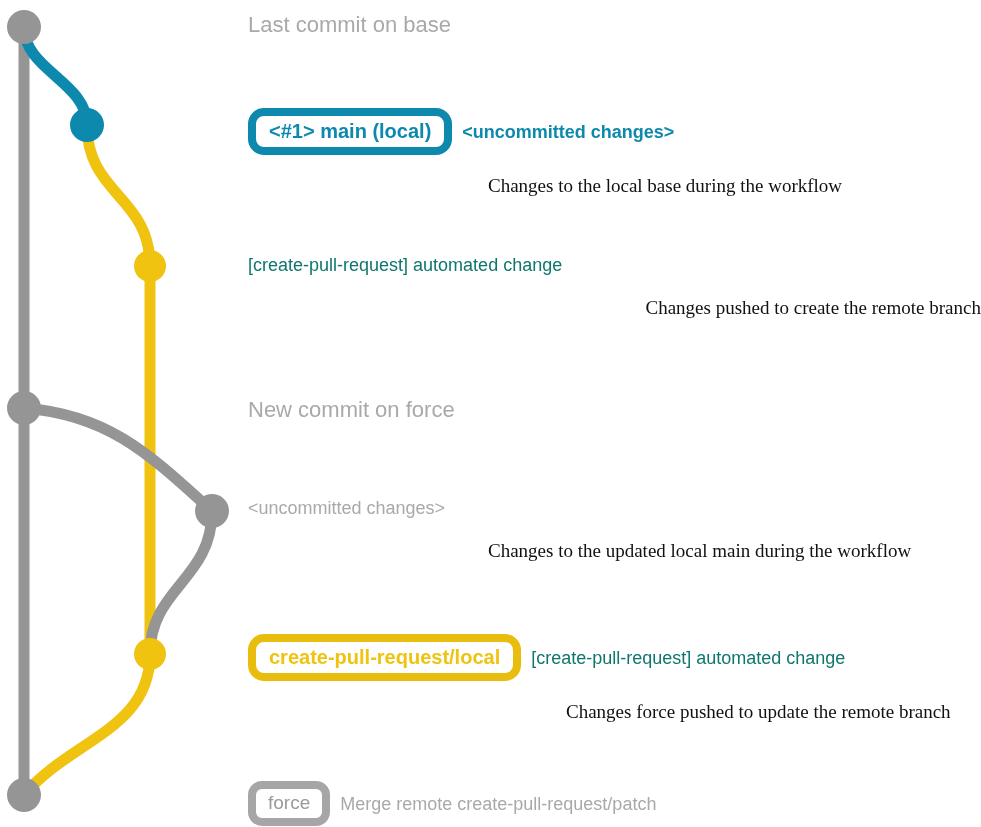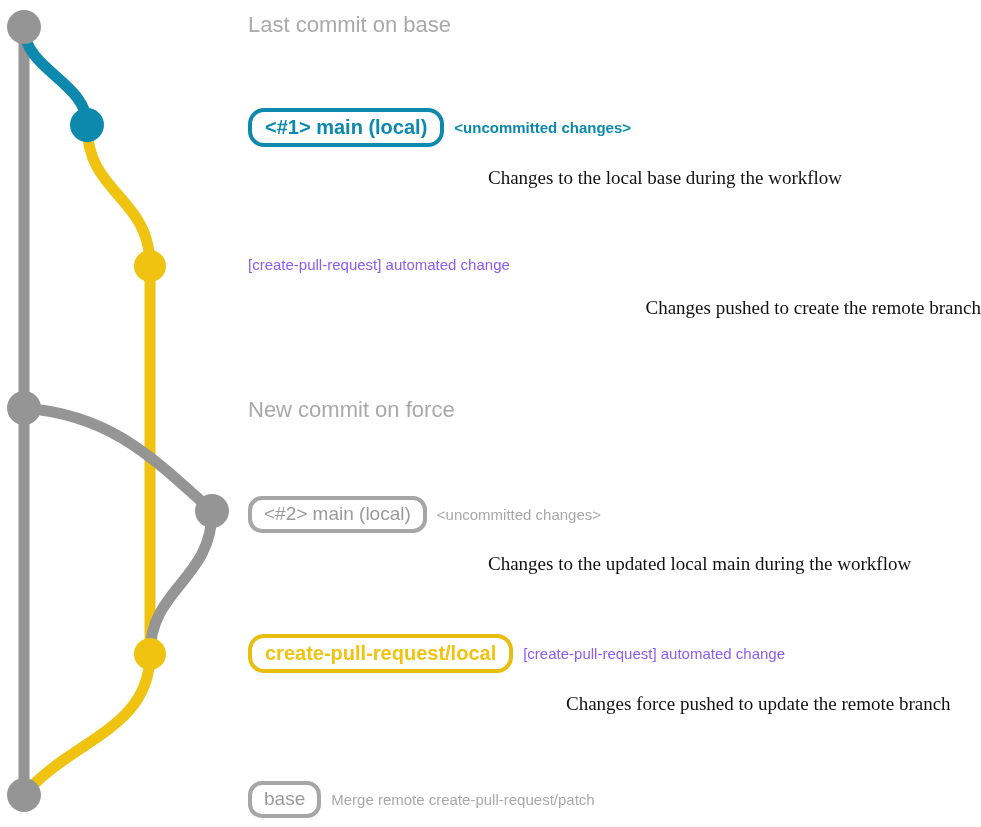--- a/index.html
+++ b/index.html
@@ -47,7 +47,7 @@
 
   .pill {
     display: inline-block;
-    border: 4px solid #d946ef;
+    border: 8px solid #d946ef;
     border-radius: 16px;
     padding: 5px 13px 6px 13px;
     font-size: 20px;

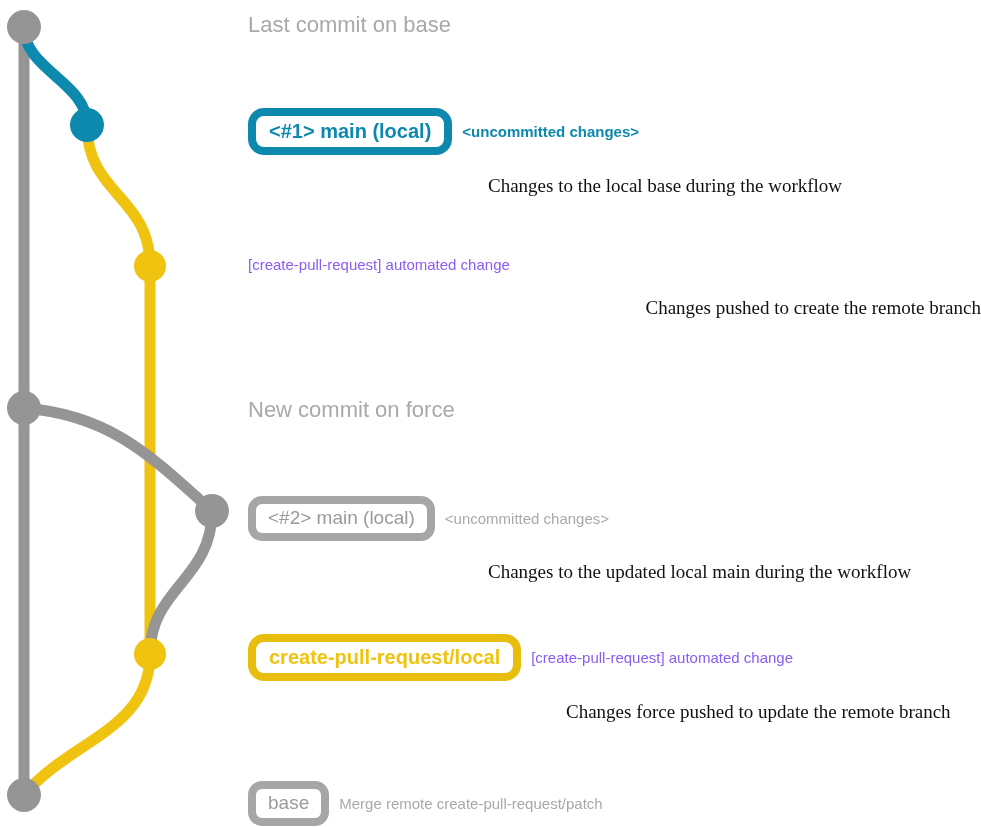--- a/index.html
+++ b/index.html
@@ -68,7 +68,7 @@
   }
 
   .subject {
-    font-size: 15px;
+    font-size: 18px;
     line-height: 24px;
     font-weight: 400;
     white-space: nowrap;

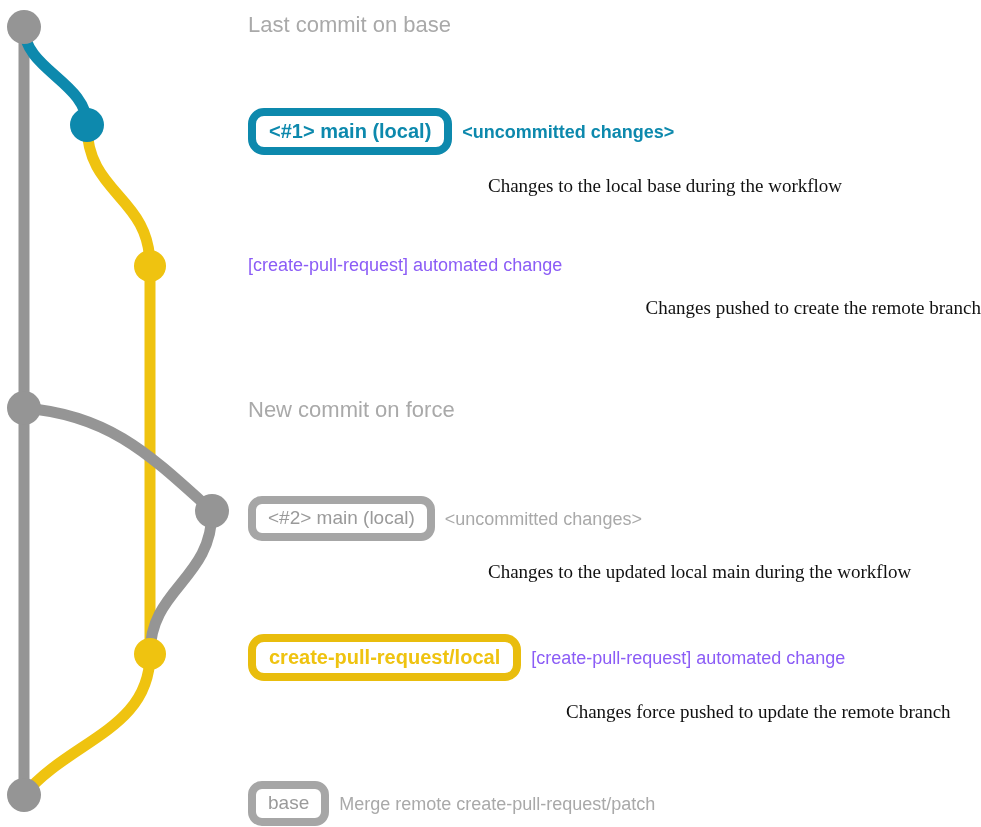--- a/index.html
+++ b/index.html
@@ -74,7 +74,7 @@
     white-space: nowrap;
   }
   .subject.blue   { color: #0d89ad; font-weight: 700; }
-  .subject.yellow { color: #8b5cf6; font-weight: 400; }
+  .subject.yellow { color: #0f766e; font-weight: 400; }
   .subject.gray   { color: #a9a9a9; font-weight: 400; }
 
   .plain-title {

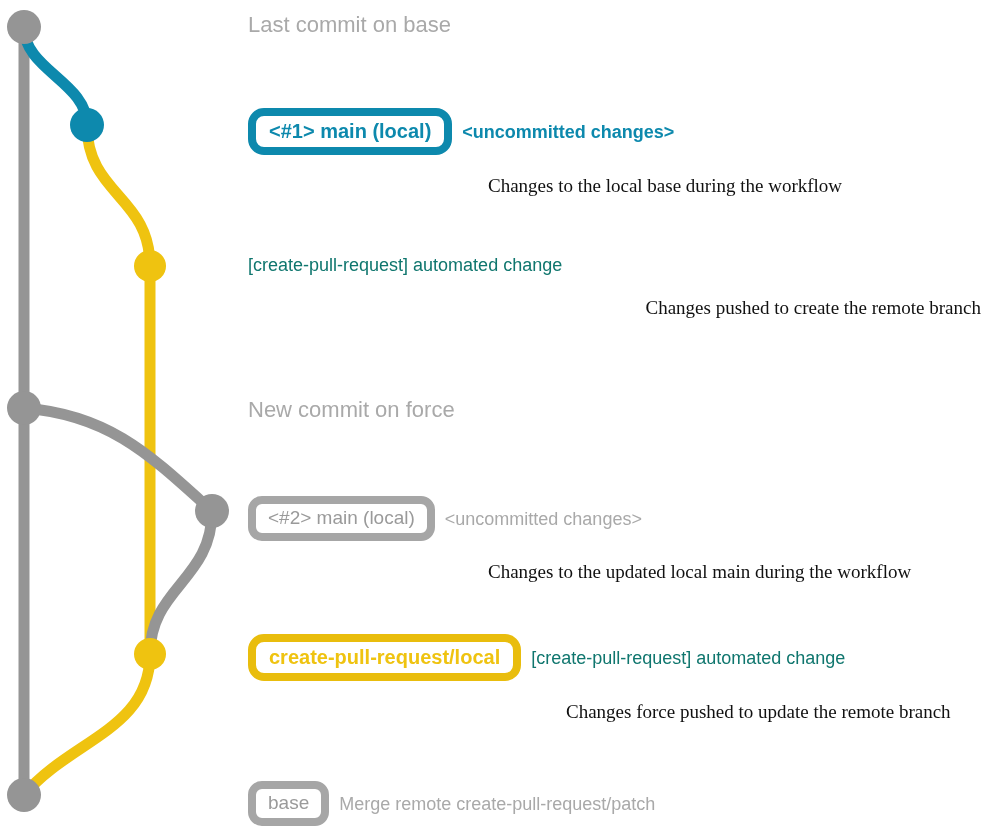--- a/index.html
+++ b/index.html
@@ -159,7 +159,6 @@
 
   <div class="row" style="top:496px;">
     <div class="row-head">
-      <span class="pill gray small">&lt;#2&gt; main (local)</span>
       <span class="subject gray">&lt;uncommitted changes&gt;</span>
     </div>
     <div class="note" style="margin-left:240px;">Changes to the updated local main during the workflow</div>

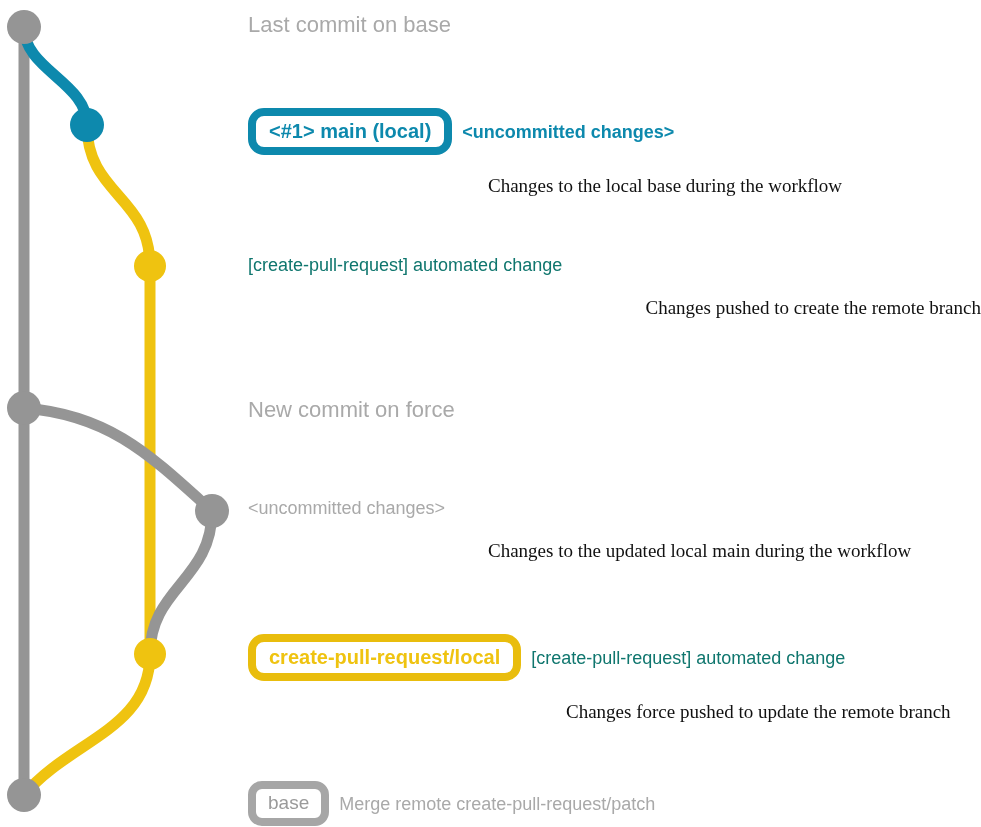--- a/index.html
+++ b/index.html
@@ -174,7 +174,7 @@
 
   <div class="row" style="top:781px;">
     <div class="row-head">
-      <span class="pill gray small">base</span>
+      <span class="pill gray small">force</span>
       <span class="subject gray">Merge remote create-pull-request/patch</span>
     </div>
   </div>

